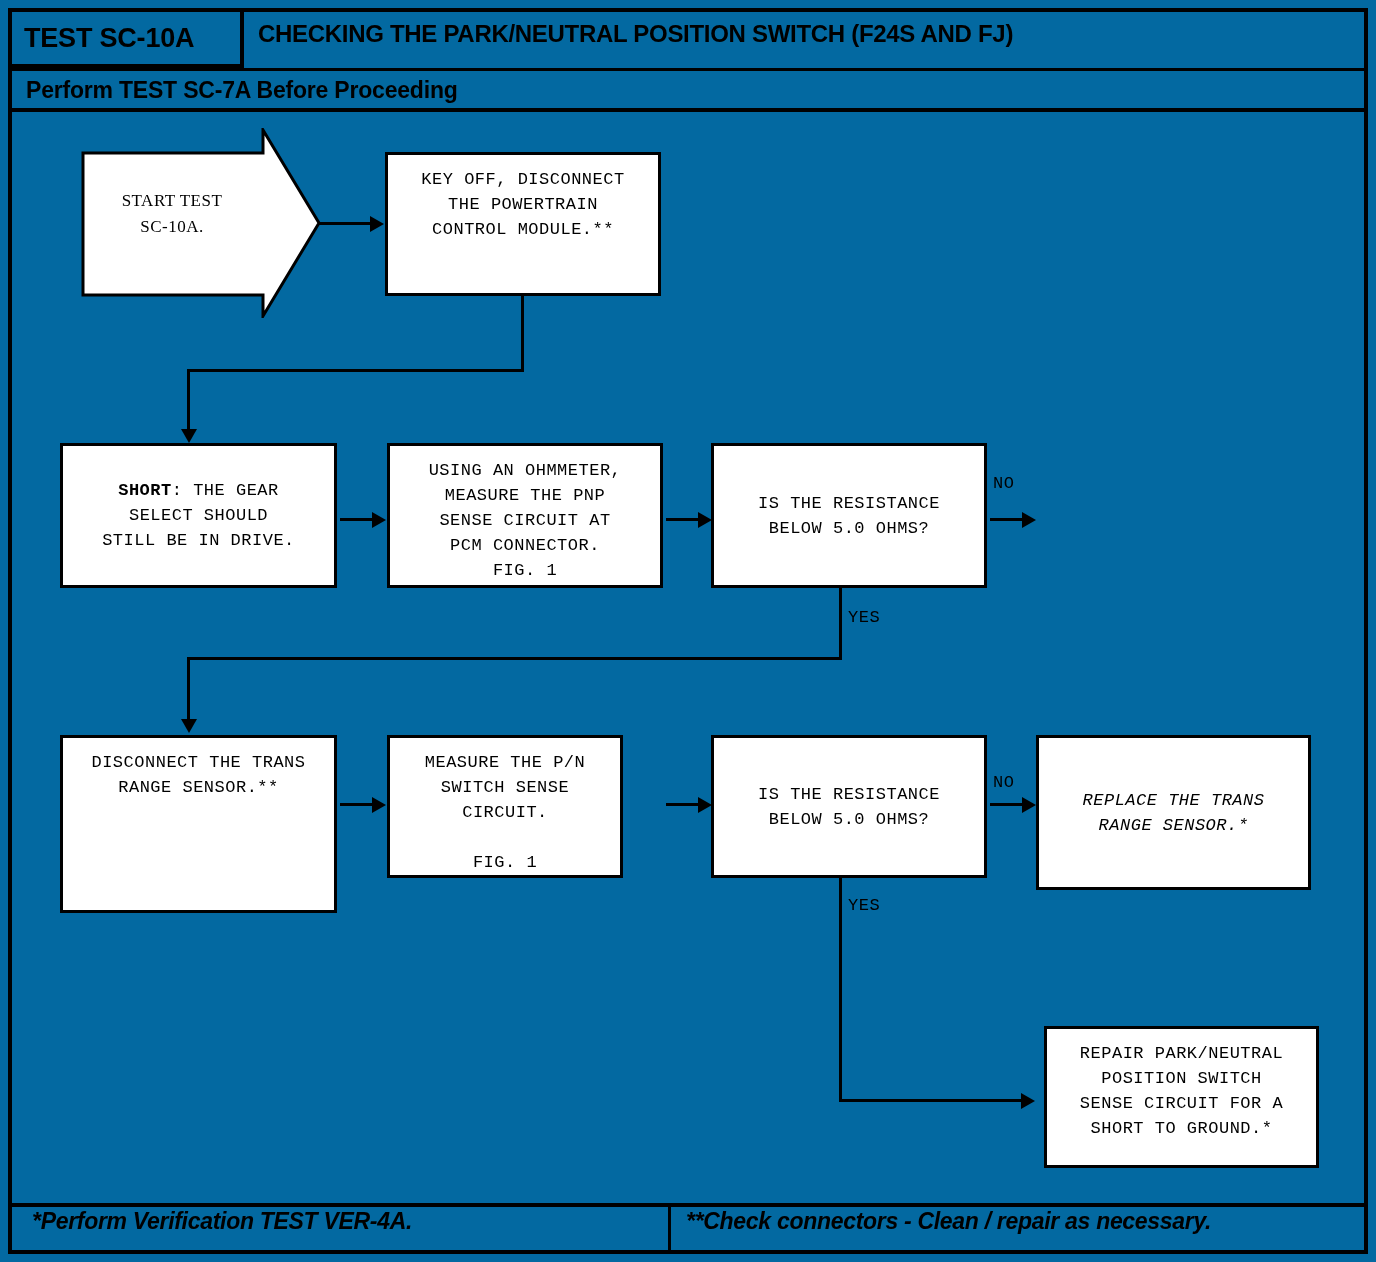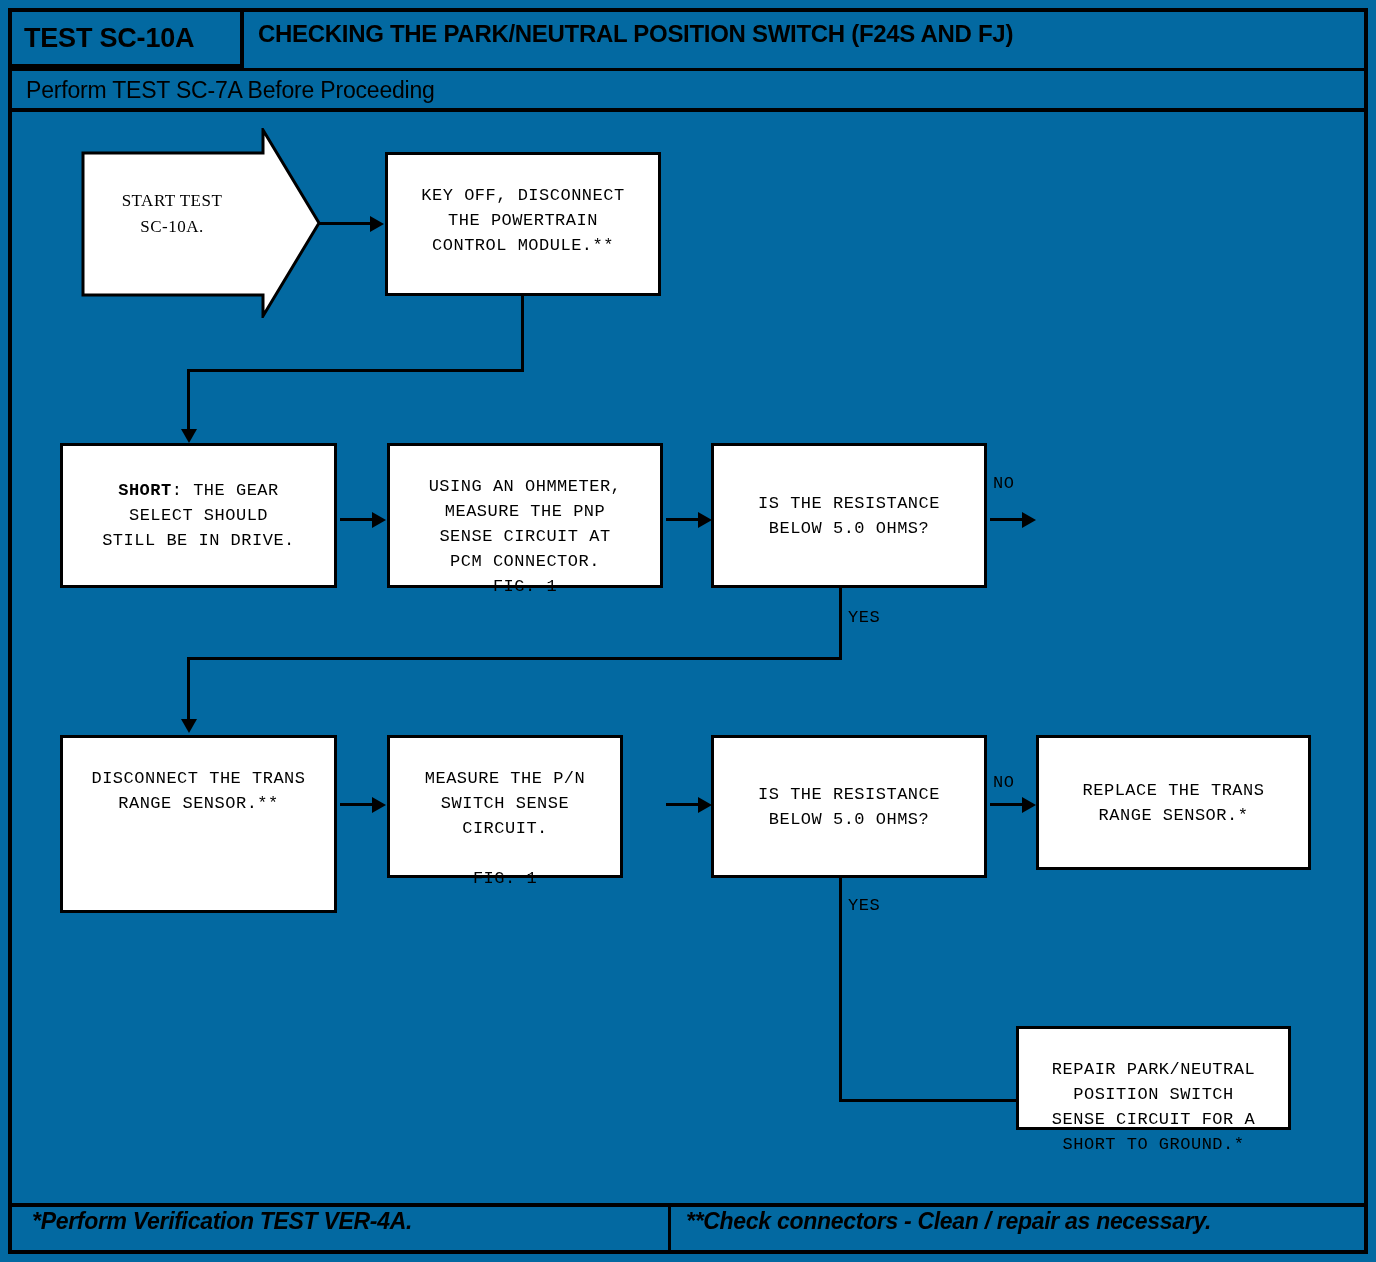--- a/index.html
+++ b/index.html
@@ -86,7 +86,7 @@
     display: flex;
     align-items: center;
     font-size: 23px;
-    font-weight: normal;
+    font-weight: bold;
     letter-spacing: -0.2px;
     white-space: nowrap;
   }

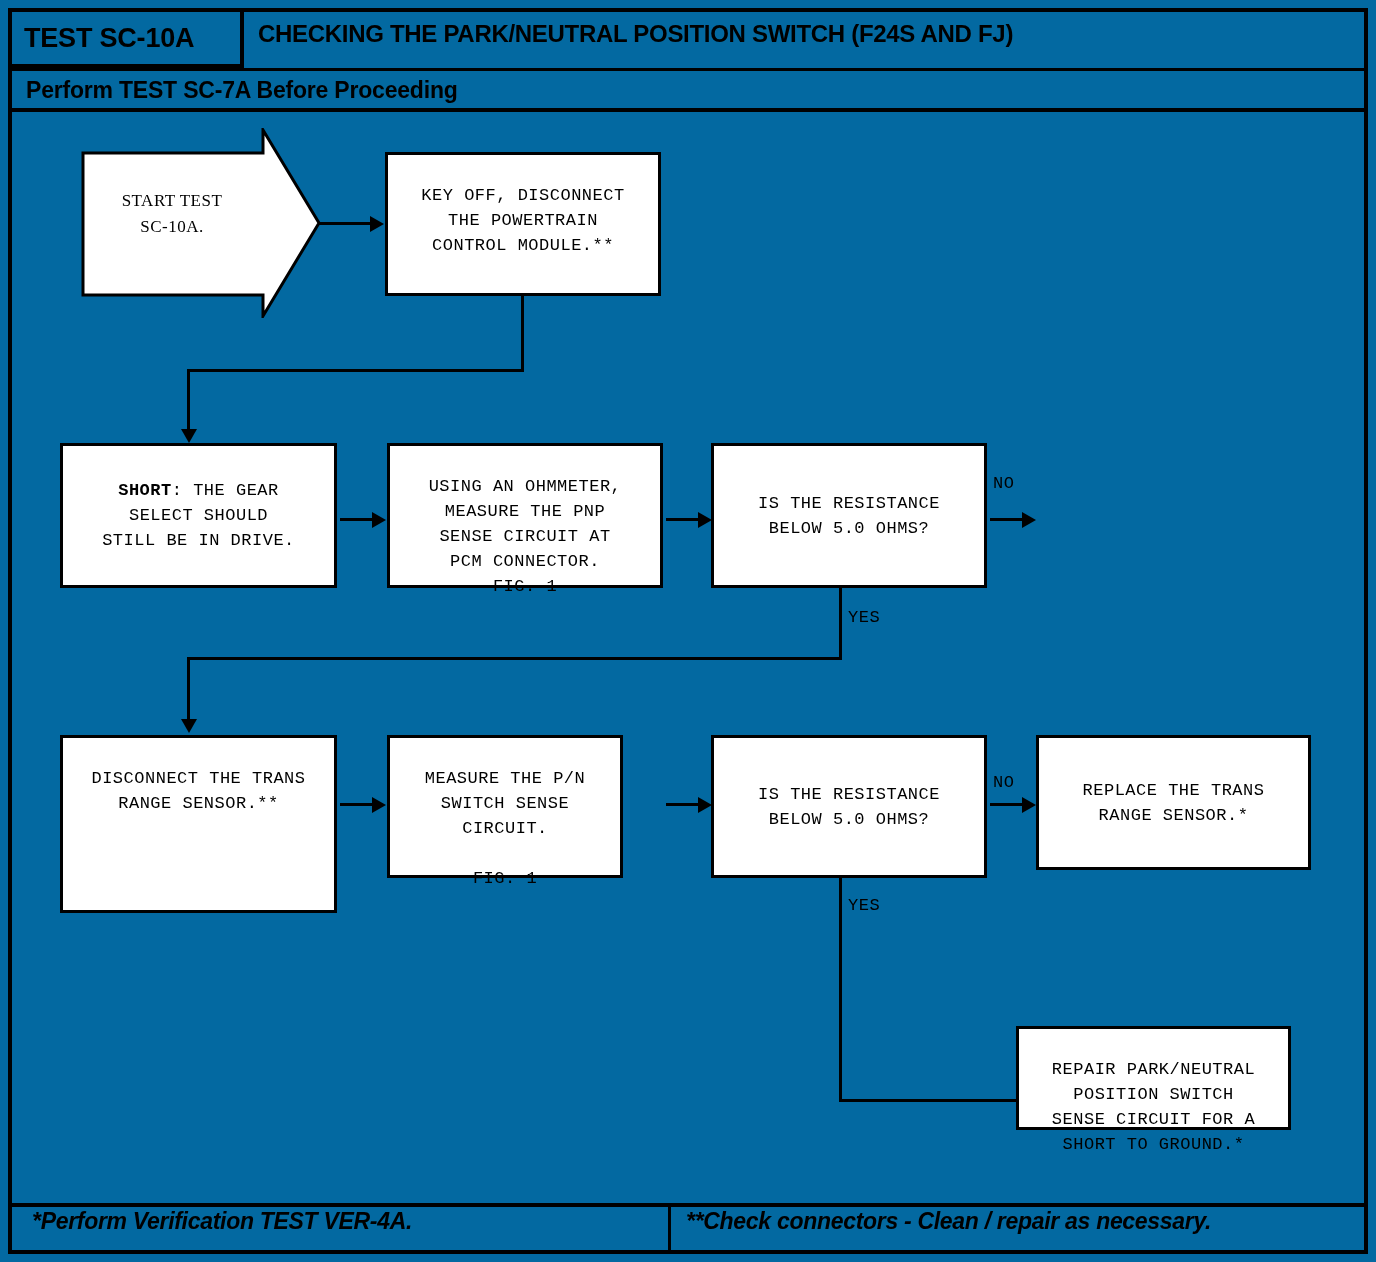--- a/index.html
+++ b/index.html
@@ -136,7 +136,7 @@
     text-align: center;
     letter-spacing: 0.5px;
     color: #000;
-    padding-top: 28px;
+    padding-top: 12px;
     white-space: pre-line;
   }
   .node.vcenter {

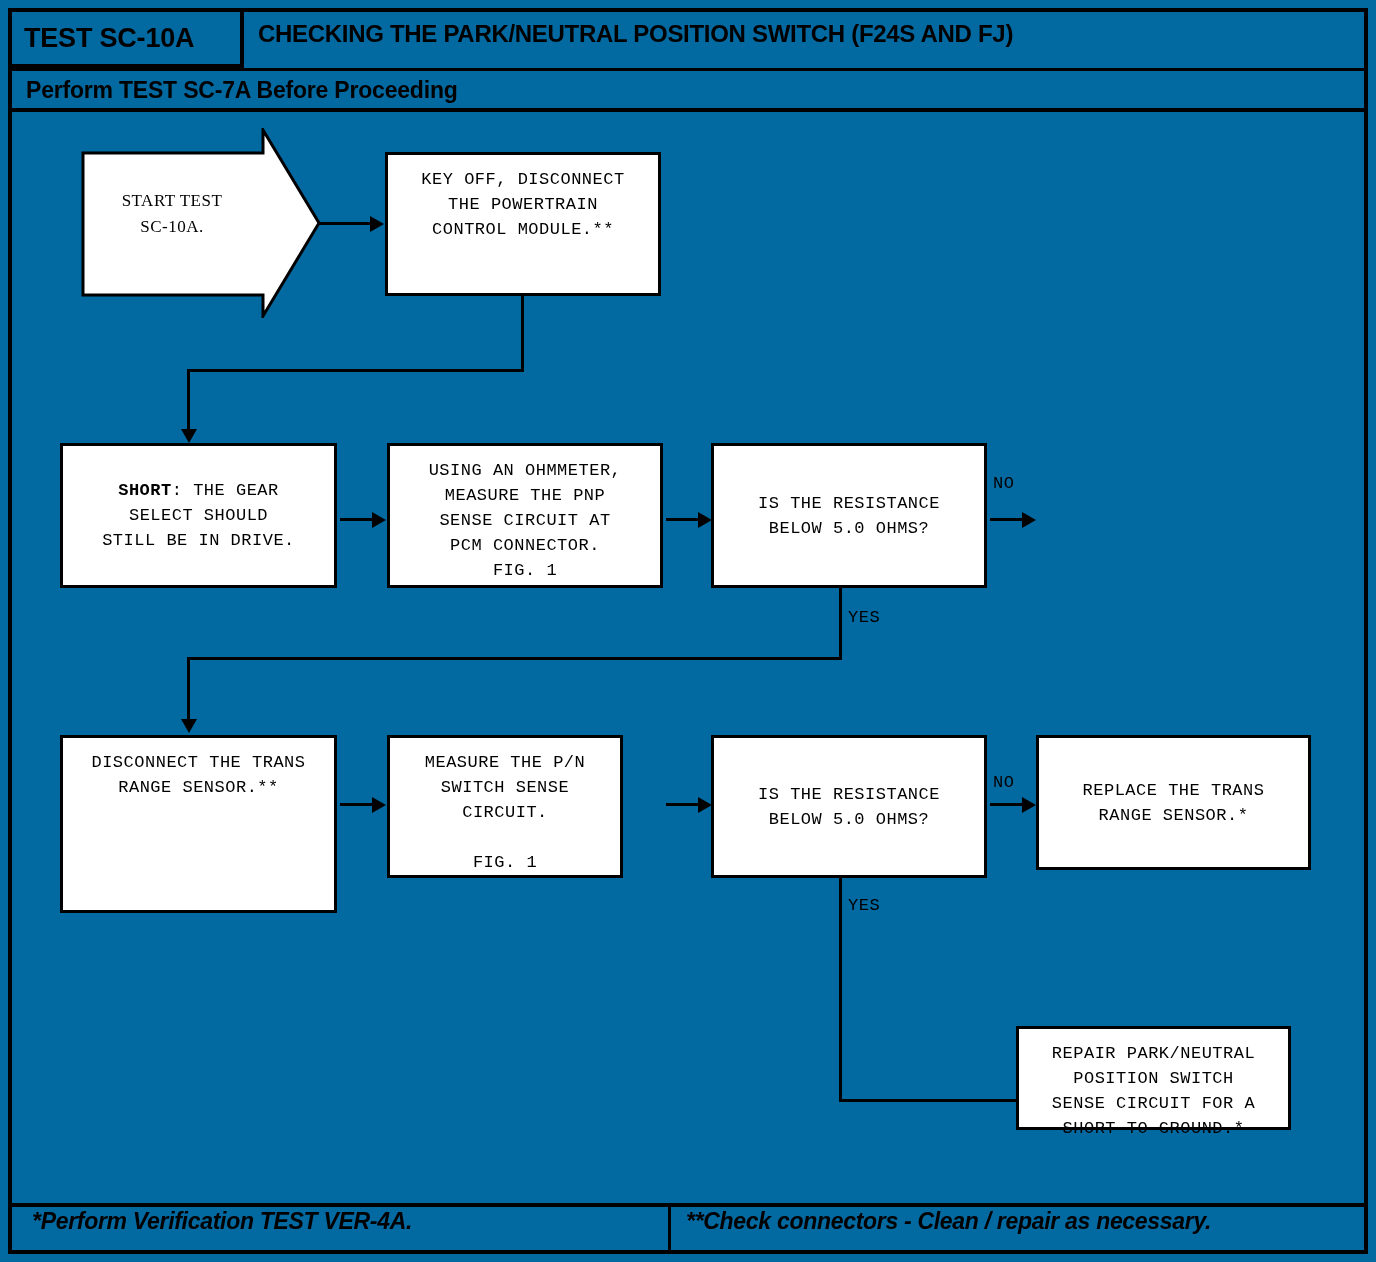--- a/index.html
+++ b/index.html
@@ -296,7 +296,7 @@
   <div class="arrowhead ah-right" style="left:1022px; top:797px;"></div>
   <div class="edge-label" style="left:993px; top:773px;">NO</div>
 
-  <div class="node vcenter" style="left:1036px; top:735px; width:275px; height:135px;">
+  <div class="node vcenter" style="left:1036px; top:735px; width:275px; height:155px;font-style:italic;">
     <span>REPLACE THE TRANS
 RANGE SENSOR.*</span>
   </div>

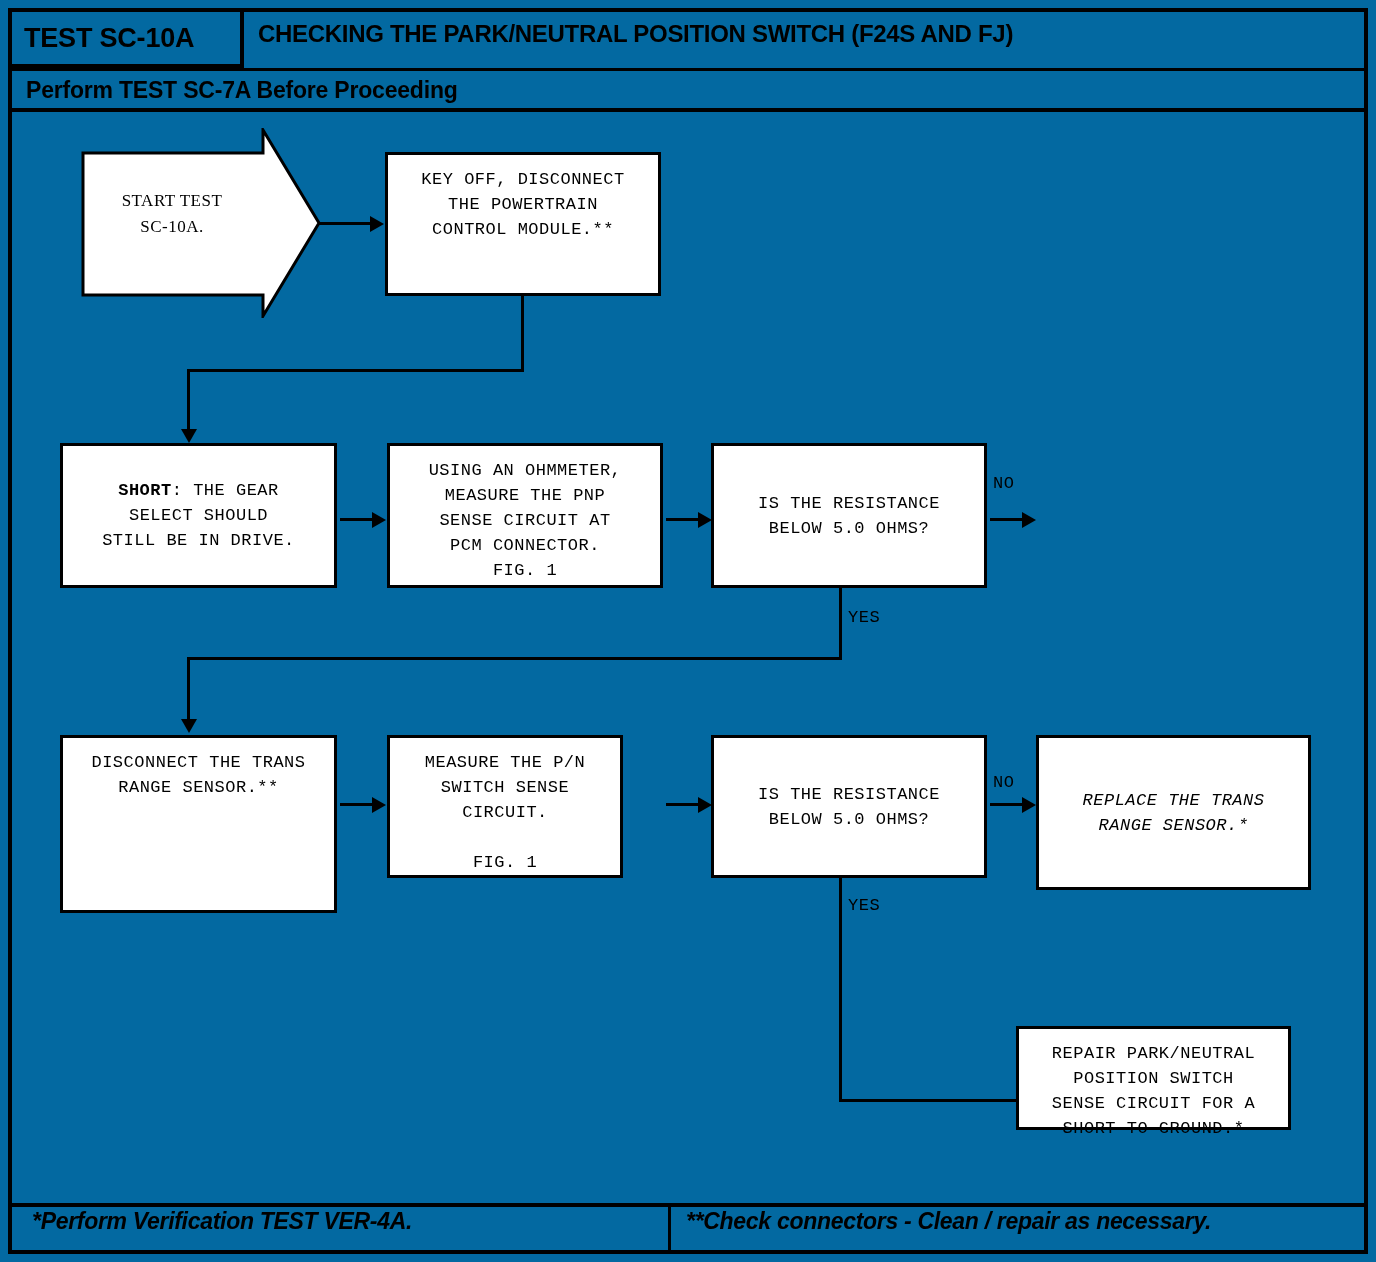--- a/index.html
+++ b/index.html
@@ -306,7 +306,7 @@
   <div class="ln ln-h" style="left:839px; top:1099px; width:184px;"></div>
   <div class="arrowhead ah-right" style="left:1021px; top:1093px;"></div>
 
-  <div class="node" style="left:1016px; top:1026px; width:275px; height:104px;">REPAIR PARK/NEUTRAL
+  <div class="node" style="left:1044px; top:1026px; width:275px; height:142px;">REPAIR PARK/NEUTRAL
 POSITION SWITCH
 SENSE CIRCUIT FOR A
 SHORT TO GROUND.*</div>

